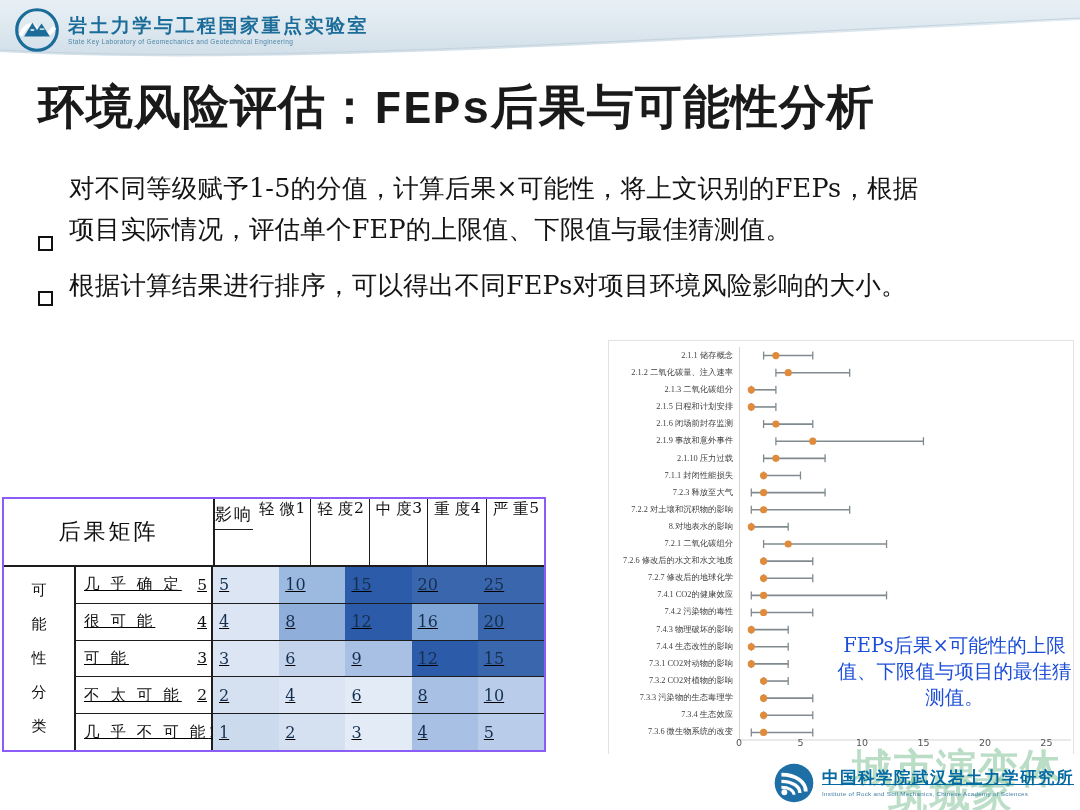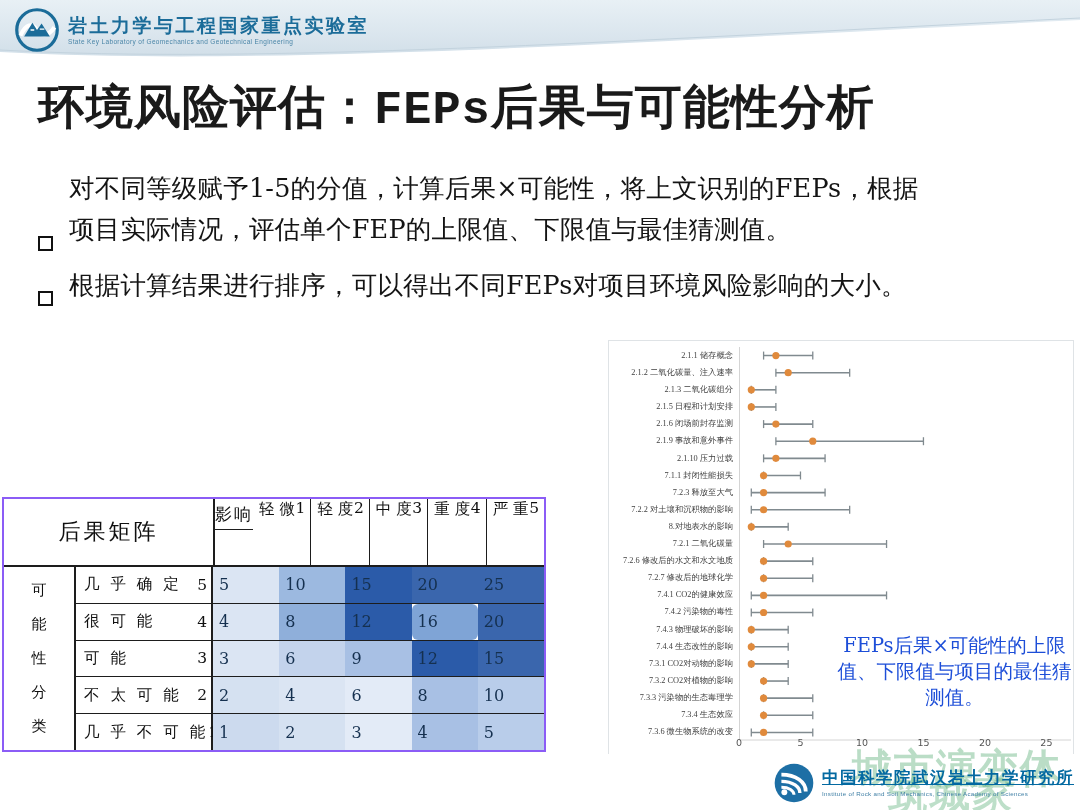--- a/index.html
+++ b/index.html
@@ -365,7 +365,7 @@
           <div class="cat-label">7.2.3 释放至大气</div>
           <div class="cat-label">7.2.2 对土壤和沉积物的影响</div>
           <div class="cat-label">8.对地表水的影响</div>
-          <div class="cat-label">7.2.1 二氧化碳量</div>
+          <div class="cat-label">7.2.1 二氧化碳组分</div>
           <div class="cat-label">7.2.6 修改后的水文和水文地质</div>
           <div class="cat-label">7.2.7 修改后的地球化学</div>
           <div class="cat-label">7.4.1 CO2的健康效应</div>

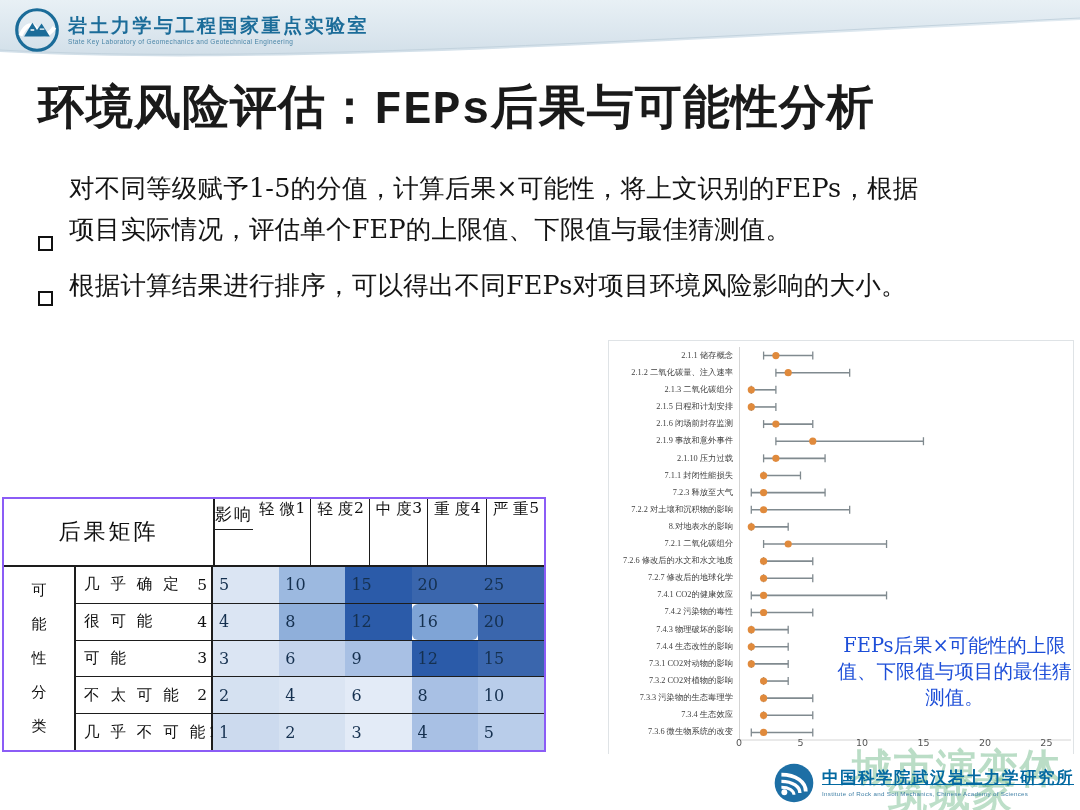--- a/index.html
+++ b/index.html
@@ -106,7 +106,7 @@
     font-size: 15px; color: #101010;
     font-family: "DejaVu Serif", "Liberation Serif", serif;
   }
-  .mx-rows { flex: 1; display: flex; flex-direction: column; }
+  .mx-rows { flex: 1; display: flex; flex-direction: column; text-decoration: underline; }
   .mx-row { flex: 1 1 0; display: flex; border-bottom: 1.5px solid #1d1d1d; }
   .mx-row:last-child { border-bottom: none; }
   .mx-rowlab {

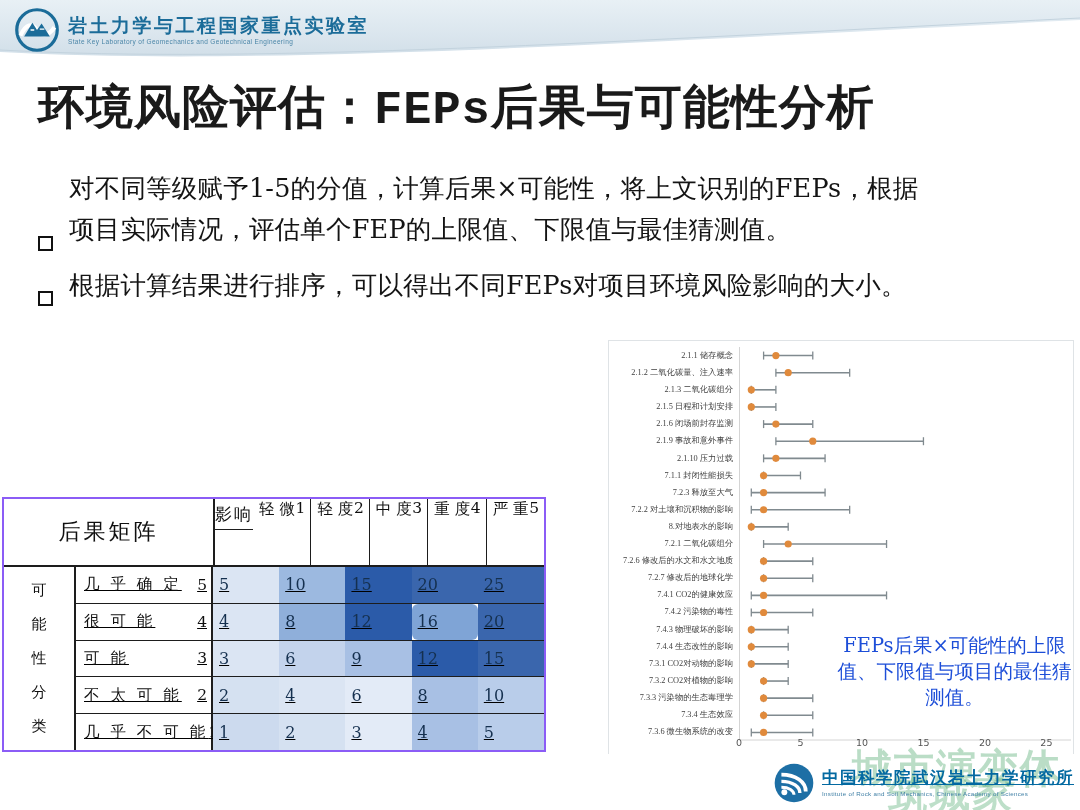--- a/index.html
+++ b/index.html
@@ -311,7 +311,7 @@
             <div class="mx-cell" style="background: rgb(219, 229, 243);">4</div>
             <div class="mx-cell" style="background: rgb(143, 175, 218);">8</div>
             <div class="mx-cell" style="background: rgb(43, 91, 169);">12</div>
-            <div class="mx-cell" style="background: rgb(127, 164, 214); border-radius: 6px;">16</div>
+            <div class="mx-cell" style="background: rgb(127, 164, 214);">16</div>
             <div class="mx-cell" style="background: rgb(58, 102, 173);">20</div>
           </div>
           <div class="mx-row">

